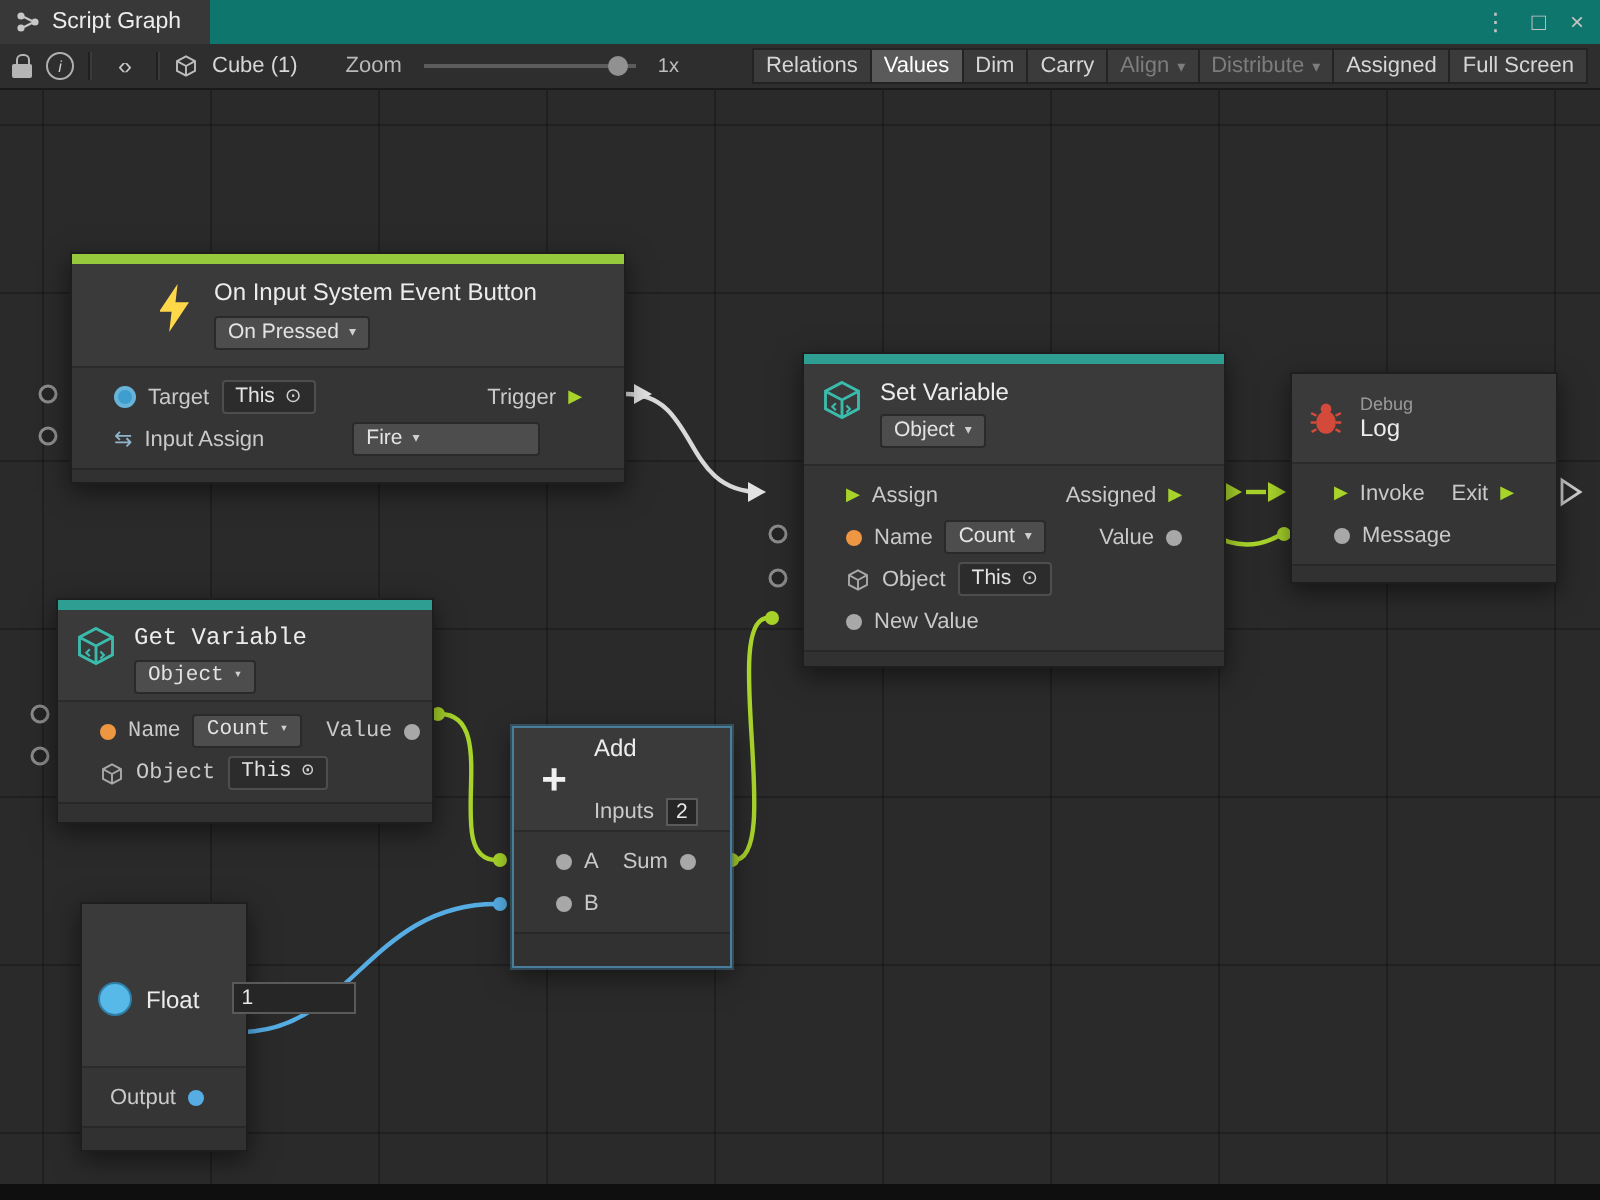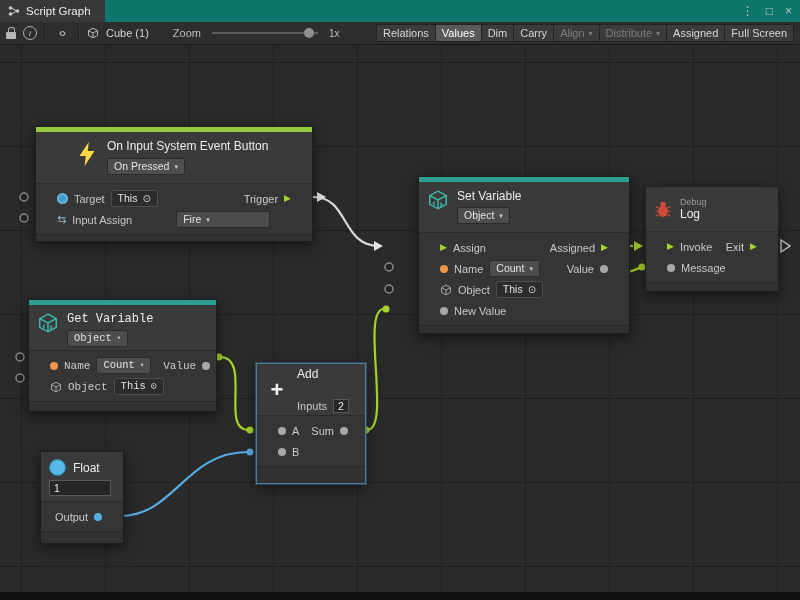--- a/index.html
+++ b/index.html
@@ -222,7 +222,7 @@
     <div class="n-footer" style="height:6px;"></div>
   </div>
 
-  <div class="node" style="left:418px;top:131px;width:210px;">
+  <div class="node" style="left:401px;top:131px;width:210px;">
     <div class="accent" style="background:#2E9E93;"></div>
     <div class="n-header" style="height:50px;">
       <svg width="22" height="22" viewBox="0 0 20 20">

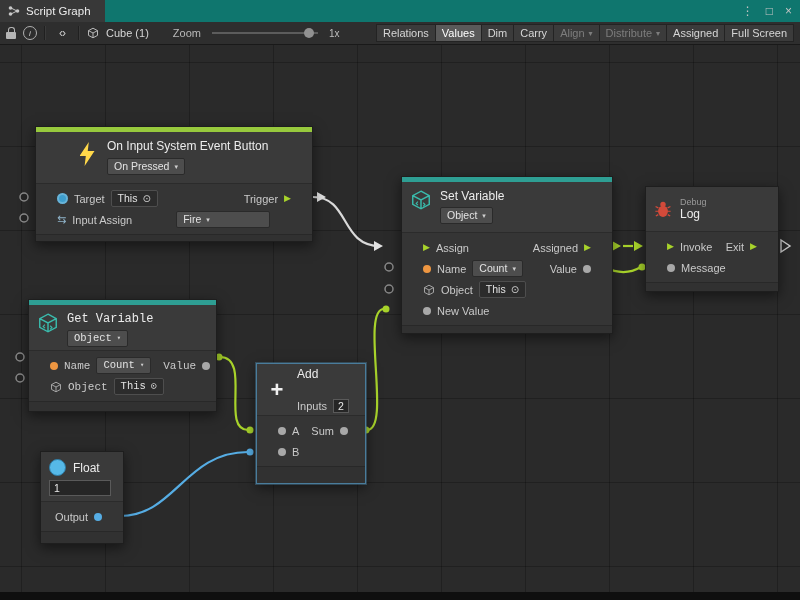--- a/index.html
+++ b/index.html
@@ -371,7 +371,7 @@
   </div>
 
   <div class="node" style="left:40px;top:406px;width:82px;">
-    <div class="n-header" style="height:49px;flex-direction:column;gap:4px;">
+    <div class="n-header" style="height:49px;flex-direction:row;gap:16px;margin-top:32px;">
       <div style="display:flex;align-items:center;gap:7px;">
         <span class="float-circle"></span>
         <span class="n-title">Float</span>

